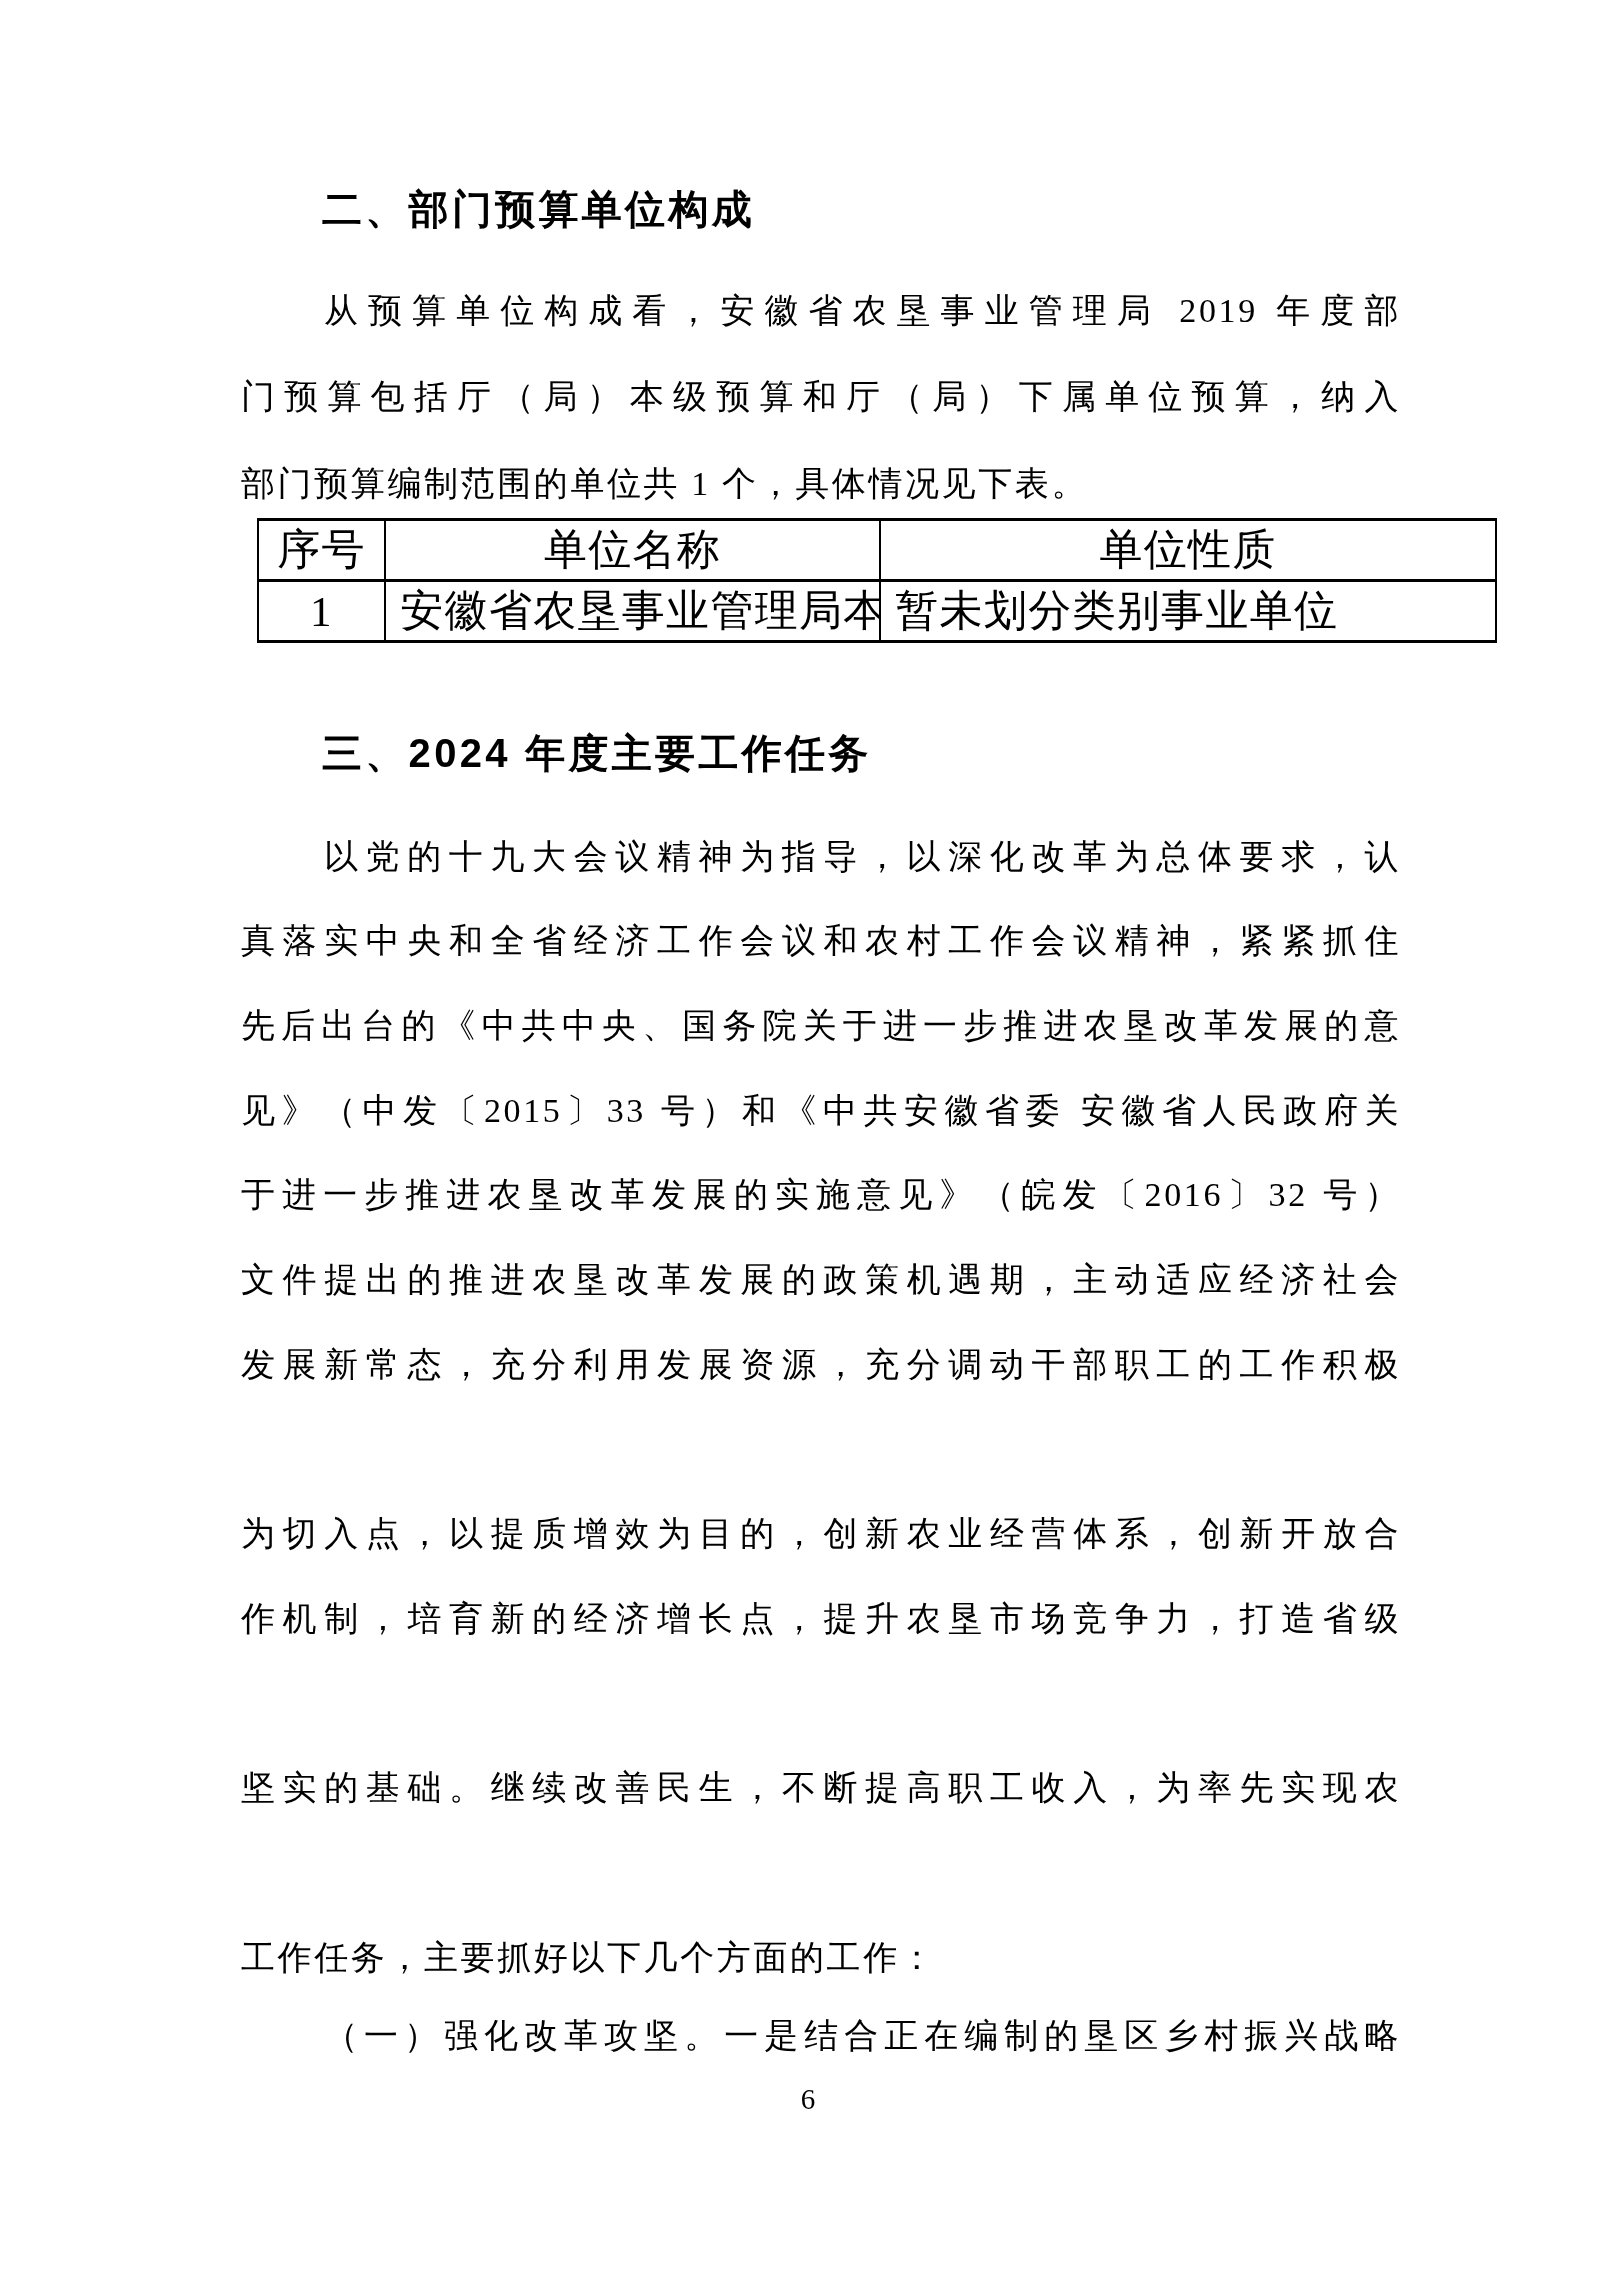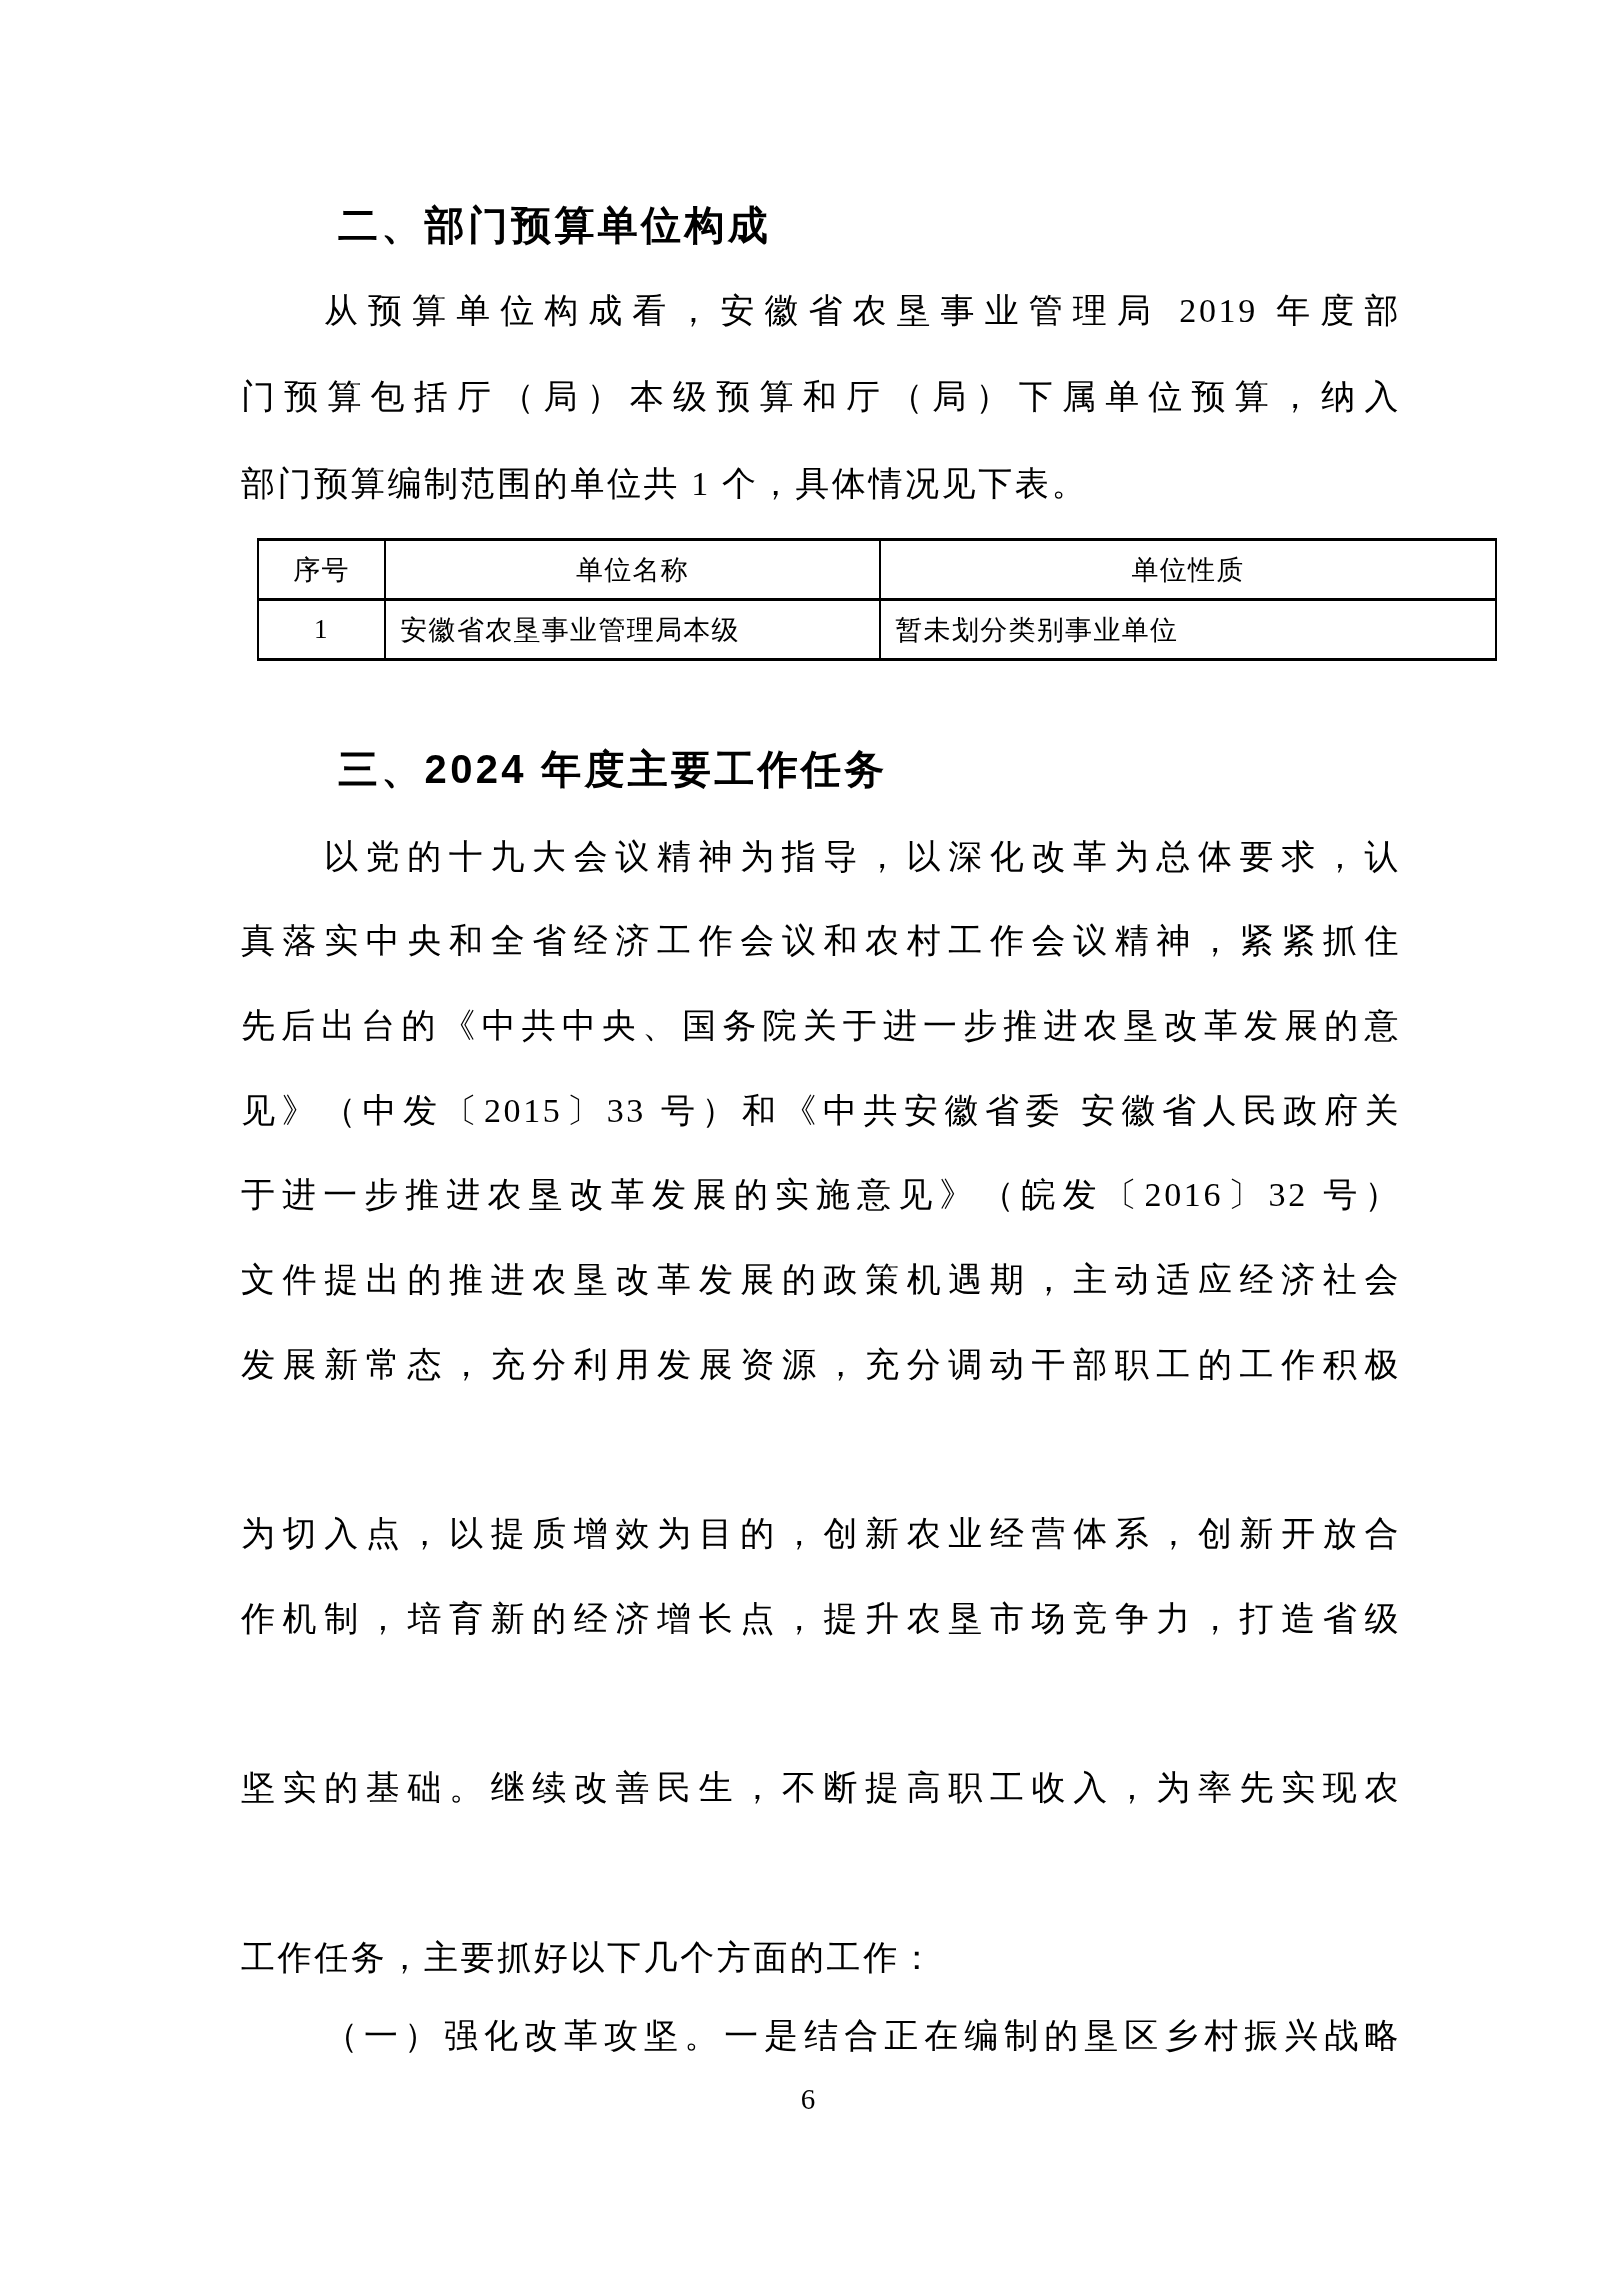--- a/index.html
+++ b/index.html
@@ -15,7 +15,7 @@
   .heading {
     position: absolute;
     left: 322px;
-    margin: 16px;
+    margin: 0;
     font-family: "Liberation Sans", sans-serif;
     font-weight: 700;
     font-size: 40px;

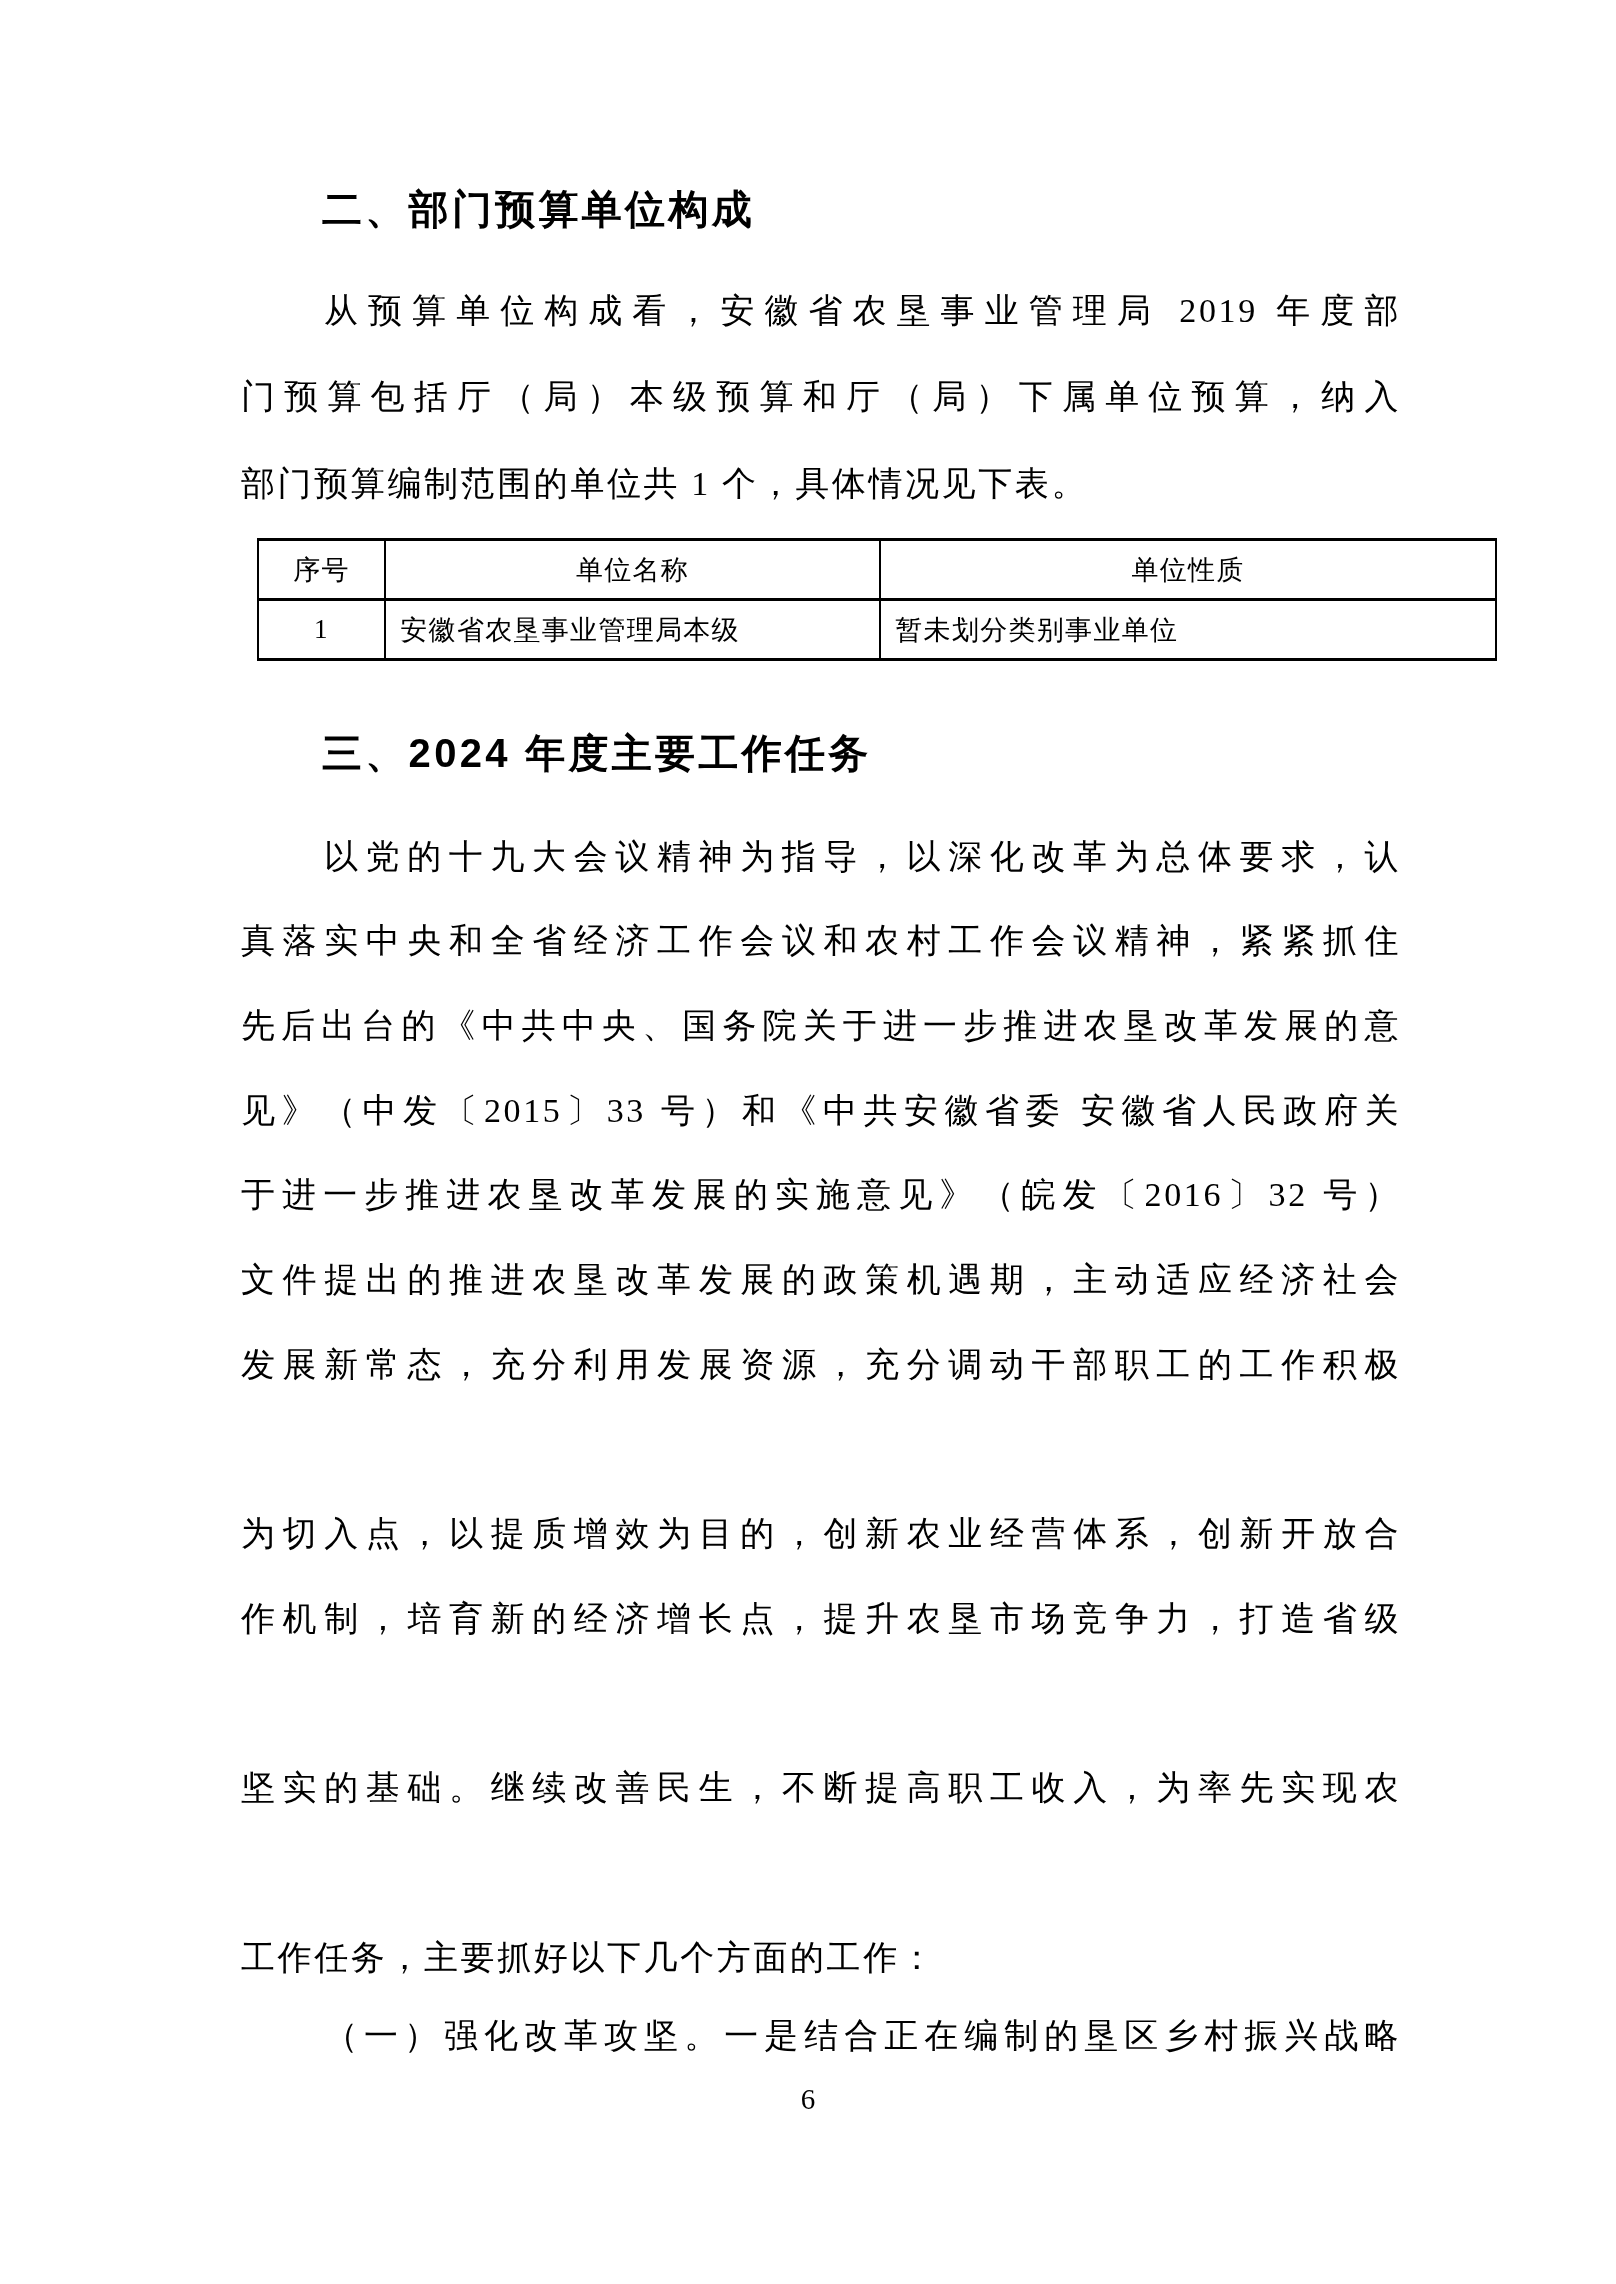--- a/index.html
+++ b/index.html
@@ -39,12 +39,12 @@
   .unit-table {
     position: absolute;
     left: 257px;
-    top: 538px;
+    top: 518px;
     width: 1240px;
     height: 117px;
     border-collapse: collapse;
     table-layout: fixed;
-    font-size: 27px;
+    font-size: 43px;
     letter-spacing: 1.3px;
   }
   .unit-table col.c1 { width: 127px; }

